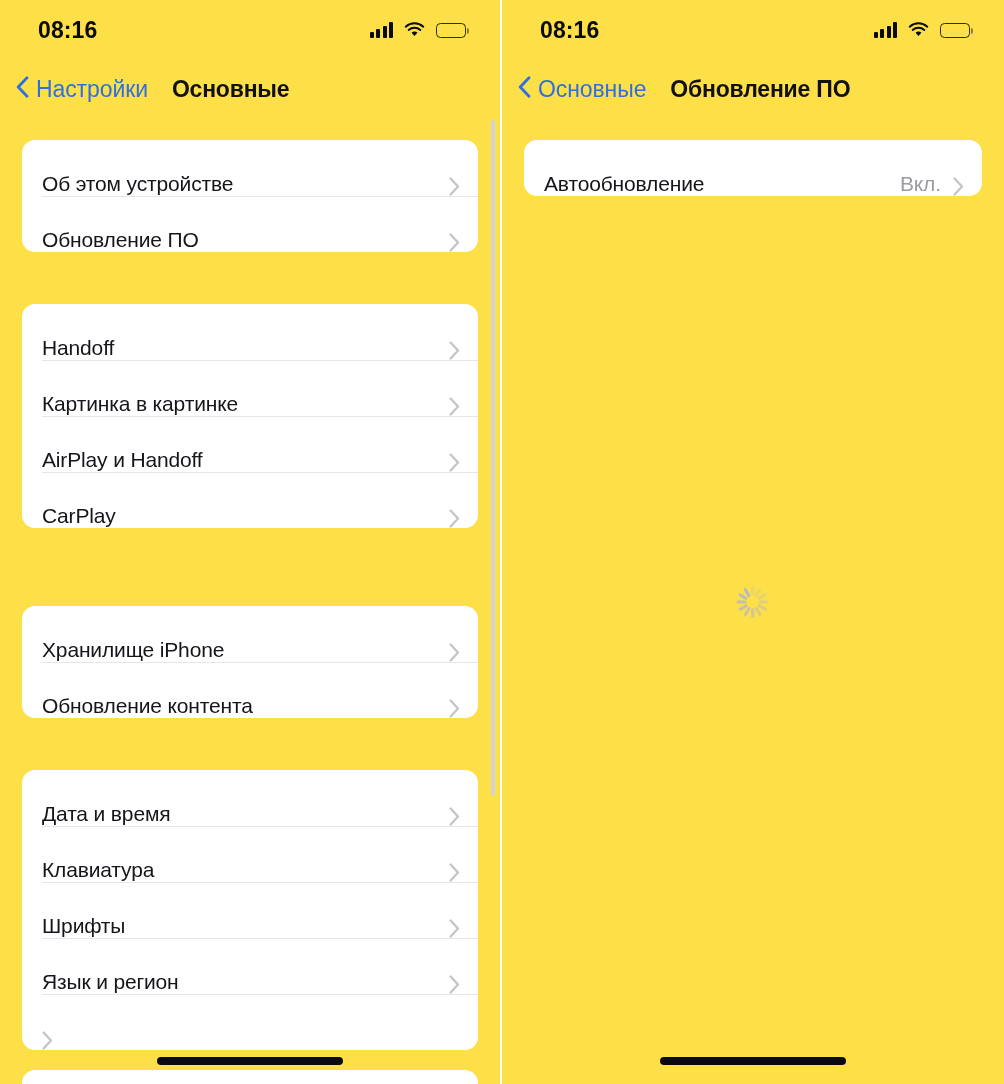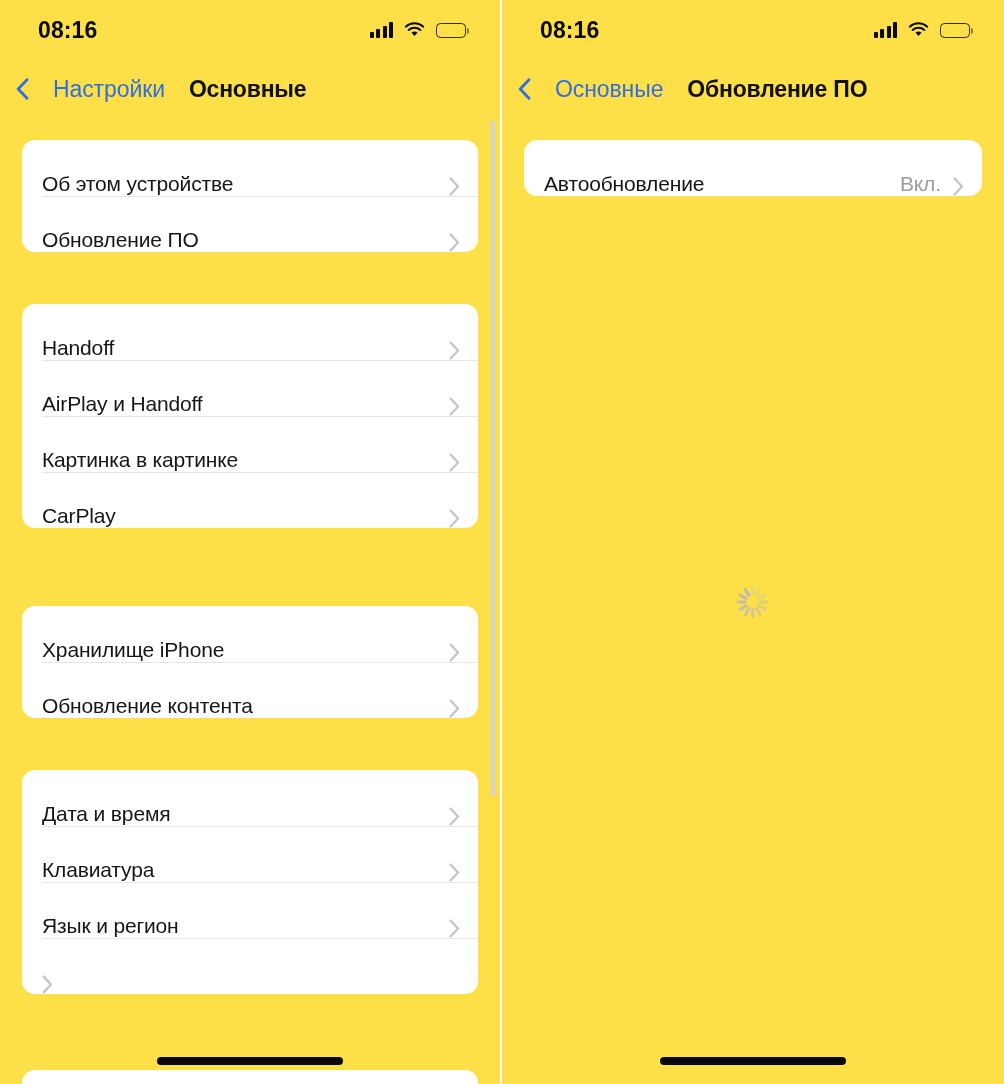--- a/index.html
+++ b/index.html
@@ -66,8 +66,8 @@
     position:relative;
   }
   .back {
-    display:flex; align-items:center;
-    gap:24px; cursor:pointer;
+    display:flex; 
+    gap:7px; cursor:pointer;
   }
   .back-chev { width:13px; height:22px; display:block; }
   .back-label {

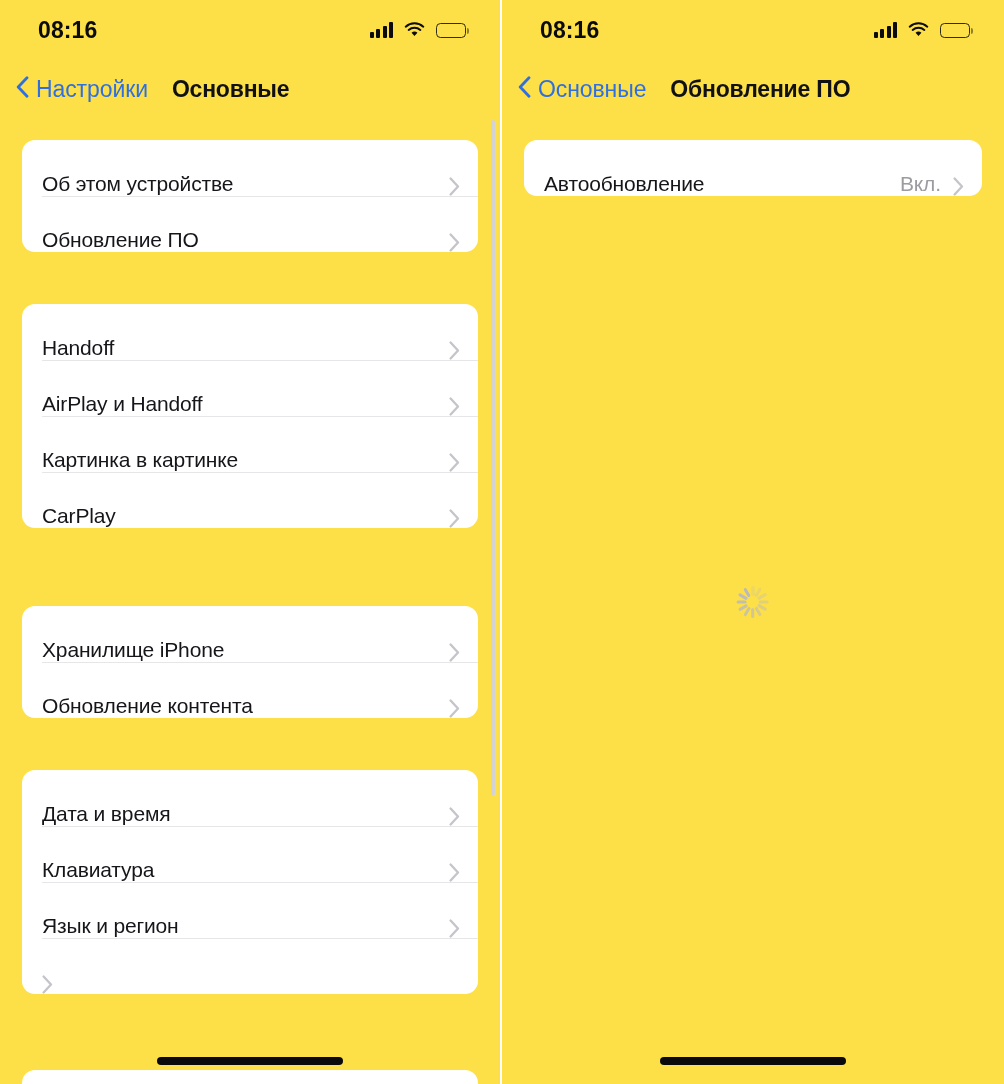--- a/index.html
+++ b/index.html
@@ -229,13 +229,13 @@
               </svg></span>
         </div>
         <div class="row">
+          <span class="row-label">Картинка в картинке</span>
+          <span class="chev"><svg viewBox="0 0 11 19" width="11" height="19">
+                <path d="M1.6 1.5 9 9.5l-7.4 8" stroke="#c4c4ca" stroke-width="2.3" fill="none" stroke-linecap="round" stroke-linejoin="round"></path>
+              </svg></span>
+        </div>
+        <div class="row">
           <span class="row-label">AirPlay и Handoff</span>
-          <span class="chev"><svg viewBox="0 0 11 19" width="11" height="19">
-                <path d="M1.6 1.5 9 9.5l-7.4 8" stroke="#c4c4ca" stroke-width="2.3" fill="none" stroke-linecap="round" stroke-linejoin="round"></path>
-              </svg></span>
-        </div>
-        <div class="row">
-          <span class="row-label">Картинка в картинке</span>
           <span class="chev"><svg viewBox="0 0 11 19" width="11" height="19">
                 <path d="M1.6 1.5 9 9.5l-7.4 8" stroke="#c4c4ca" stroke-width="2.3" fill="none" stroke-linecap="round" stroke-linejoin="round"></path>
               </svg></span>

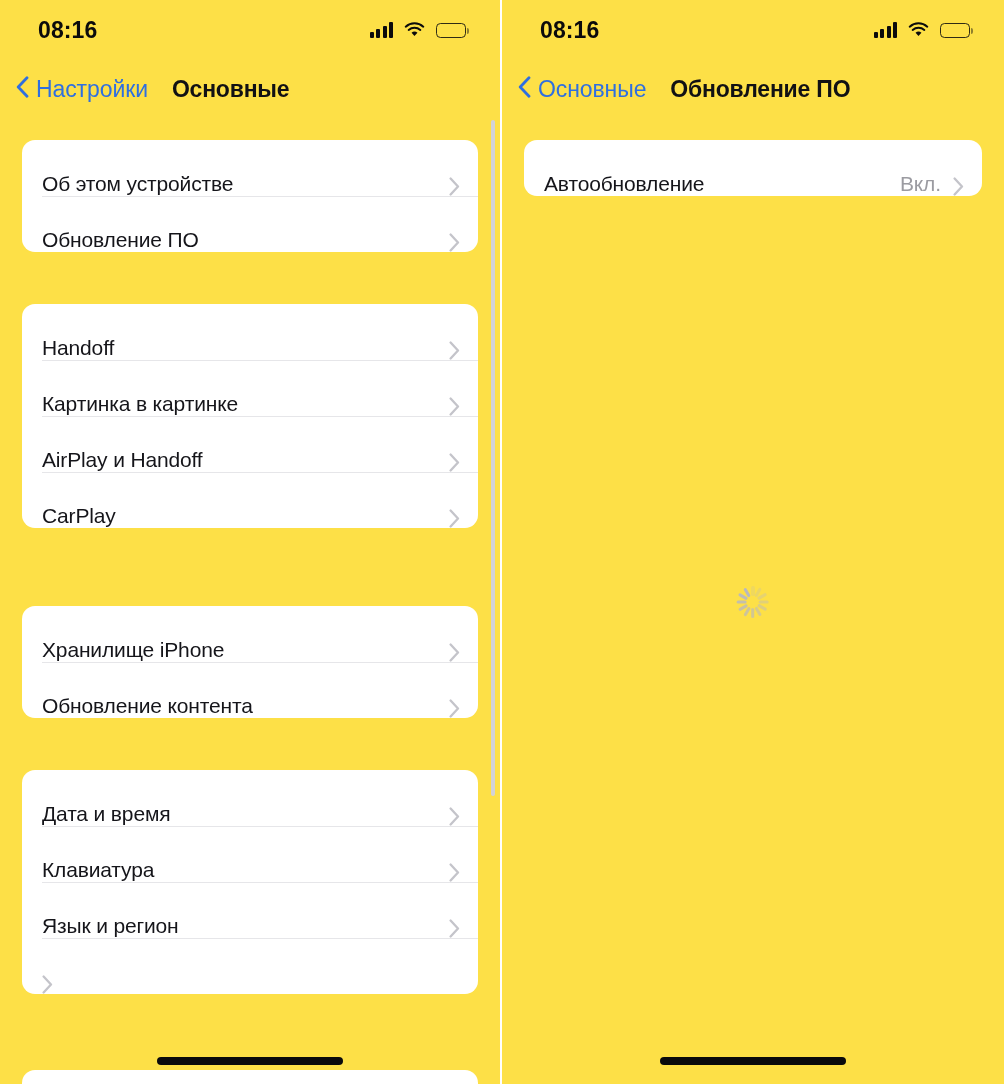--- a/index.html
+++ b/index.html
@@ -272,6 +272,12 @@
         </div>
         <div class="row">
           <span class="row-label">Клавиатура</span>
+          <span class="chev"><svg viewBox="0 0 11 19" width="11" height="19">
+                <path d="M1.6 1.5 9 9.5l-7.4 8" stroke="#c4c4ca" stroke-width="2.3" fill="none" stroke-linecap="round" stroke-linejoin="round"></path>
+              </svg></span>
+        </div>
+        <div class="row">
+          <span class="row-label">Шрифты</span>
           <span class="chev"><svg viewBox="0 0 11 19" width="11" height="19">
                 <path d="M1.6 1.5 9 9.5l-7.4 8" stroke="#c4c4ca" stroke-width="2.3" fill="none" stroke-linecap="round" stroke-linejoin="round"></path>
               </svg></span>

